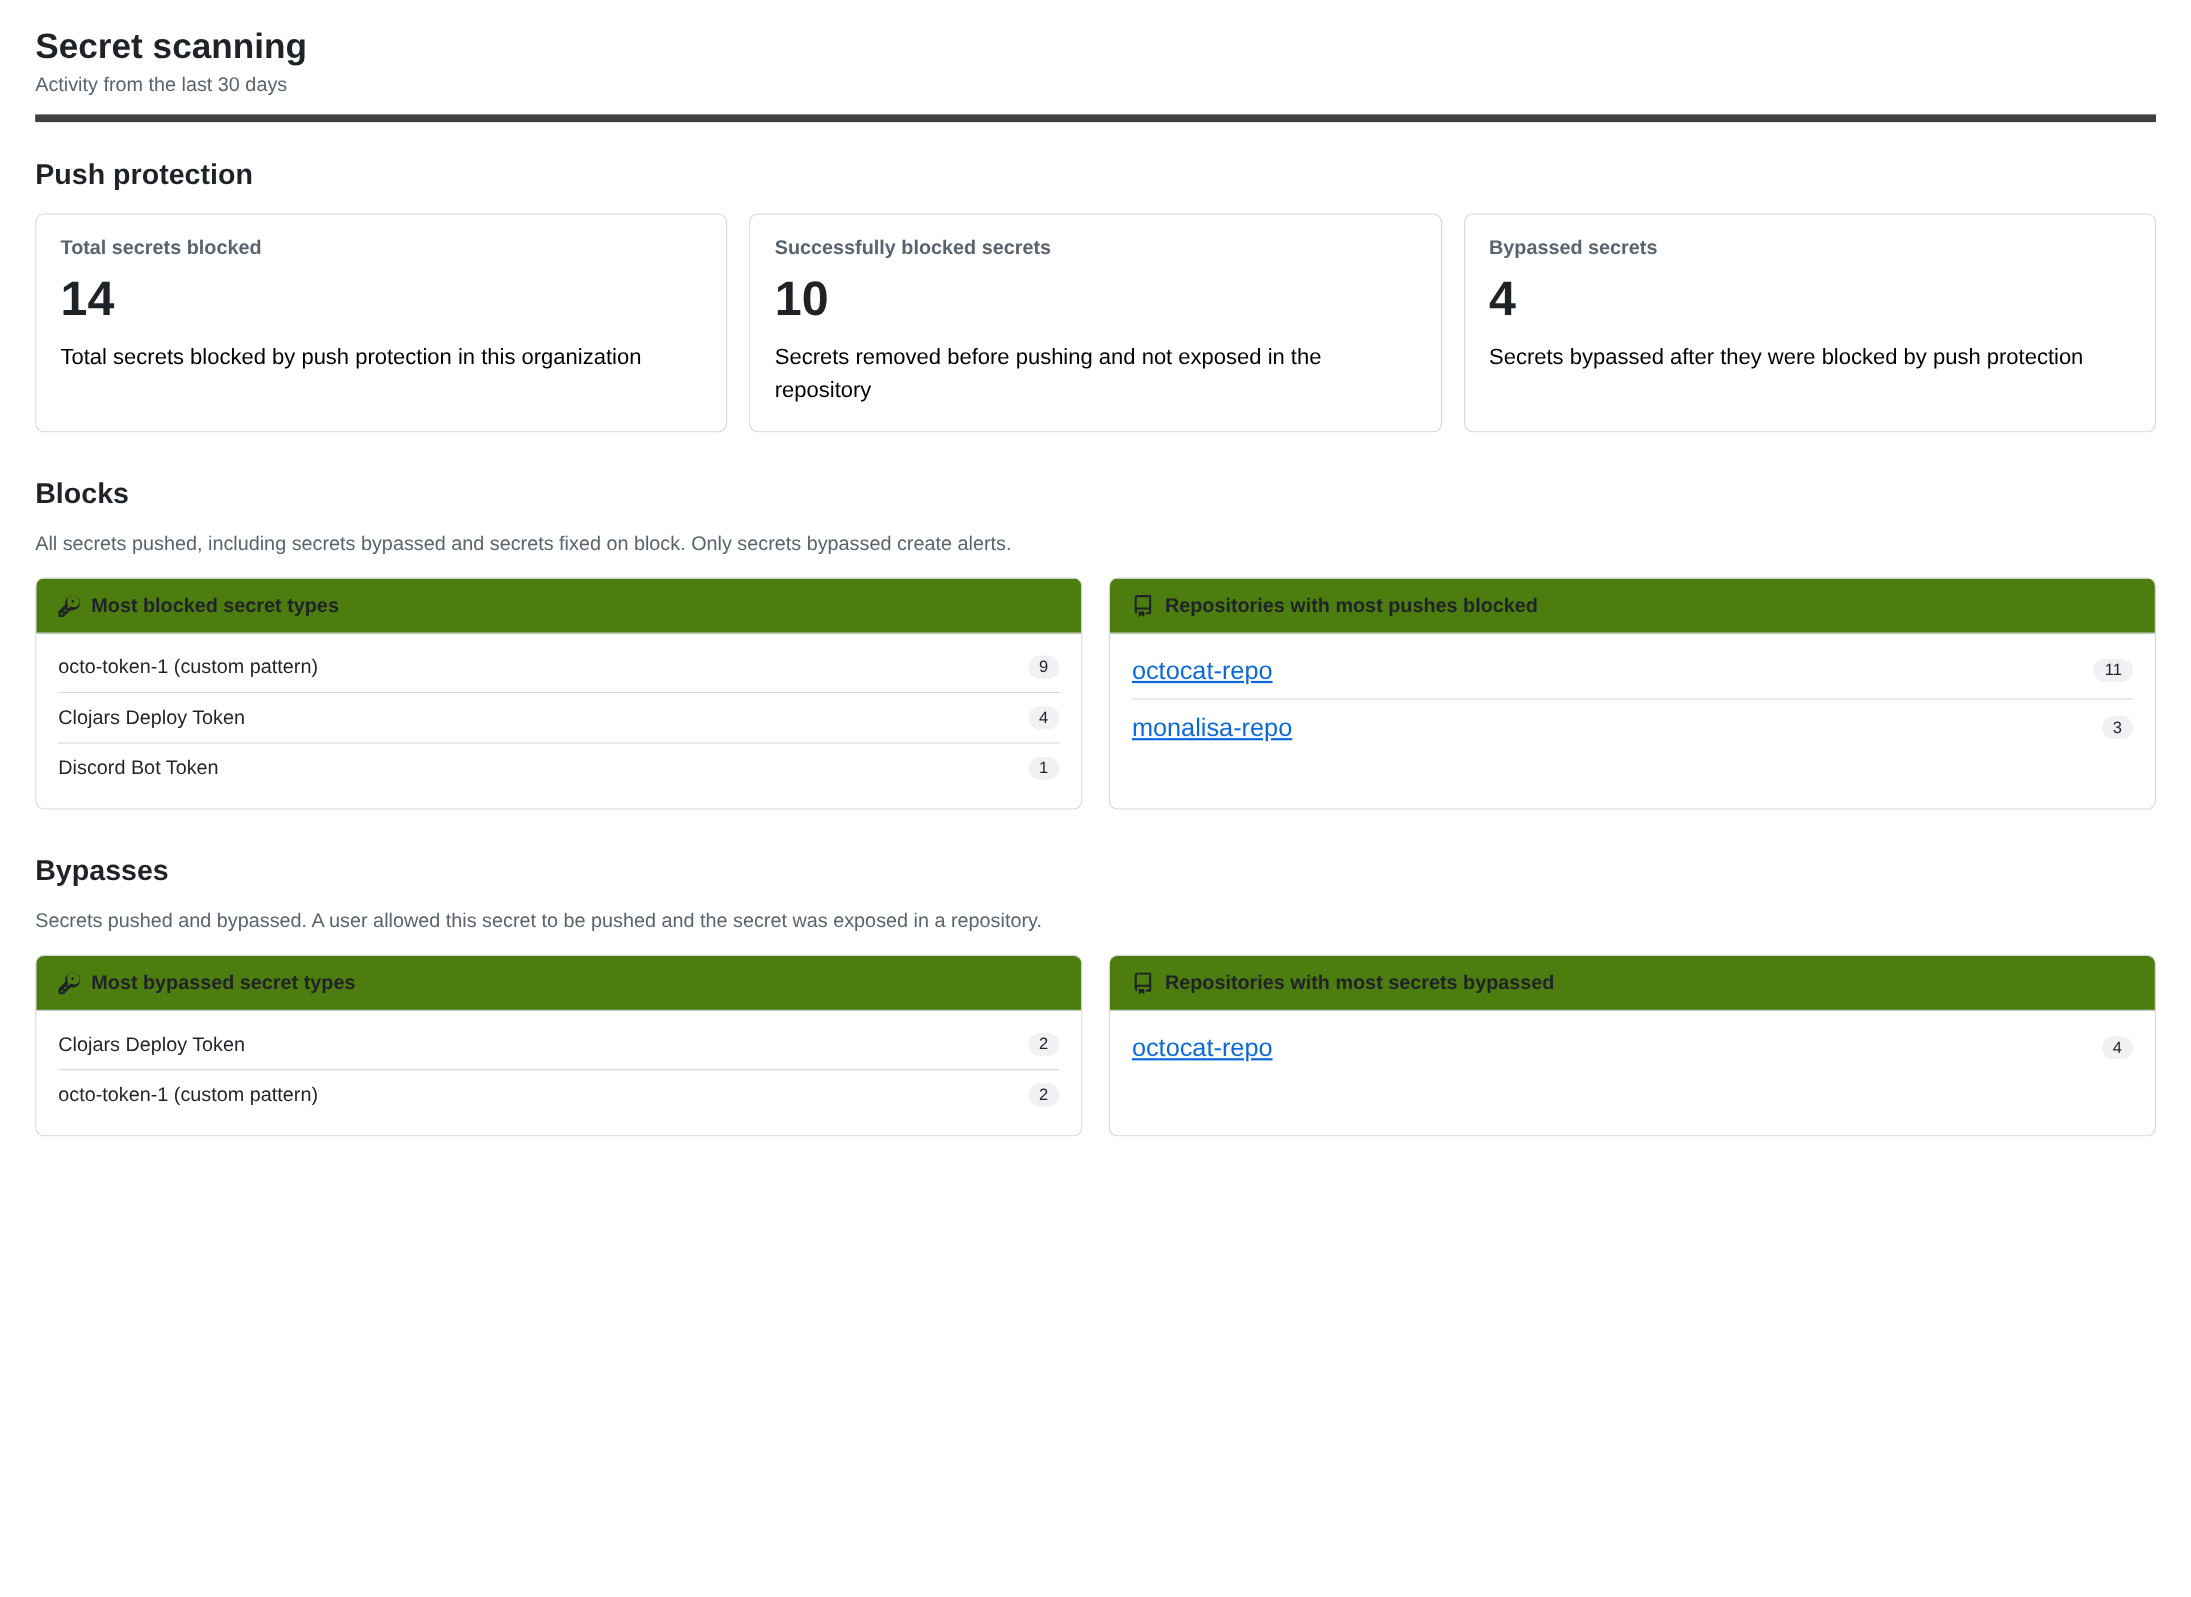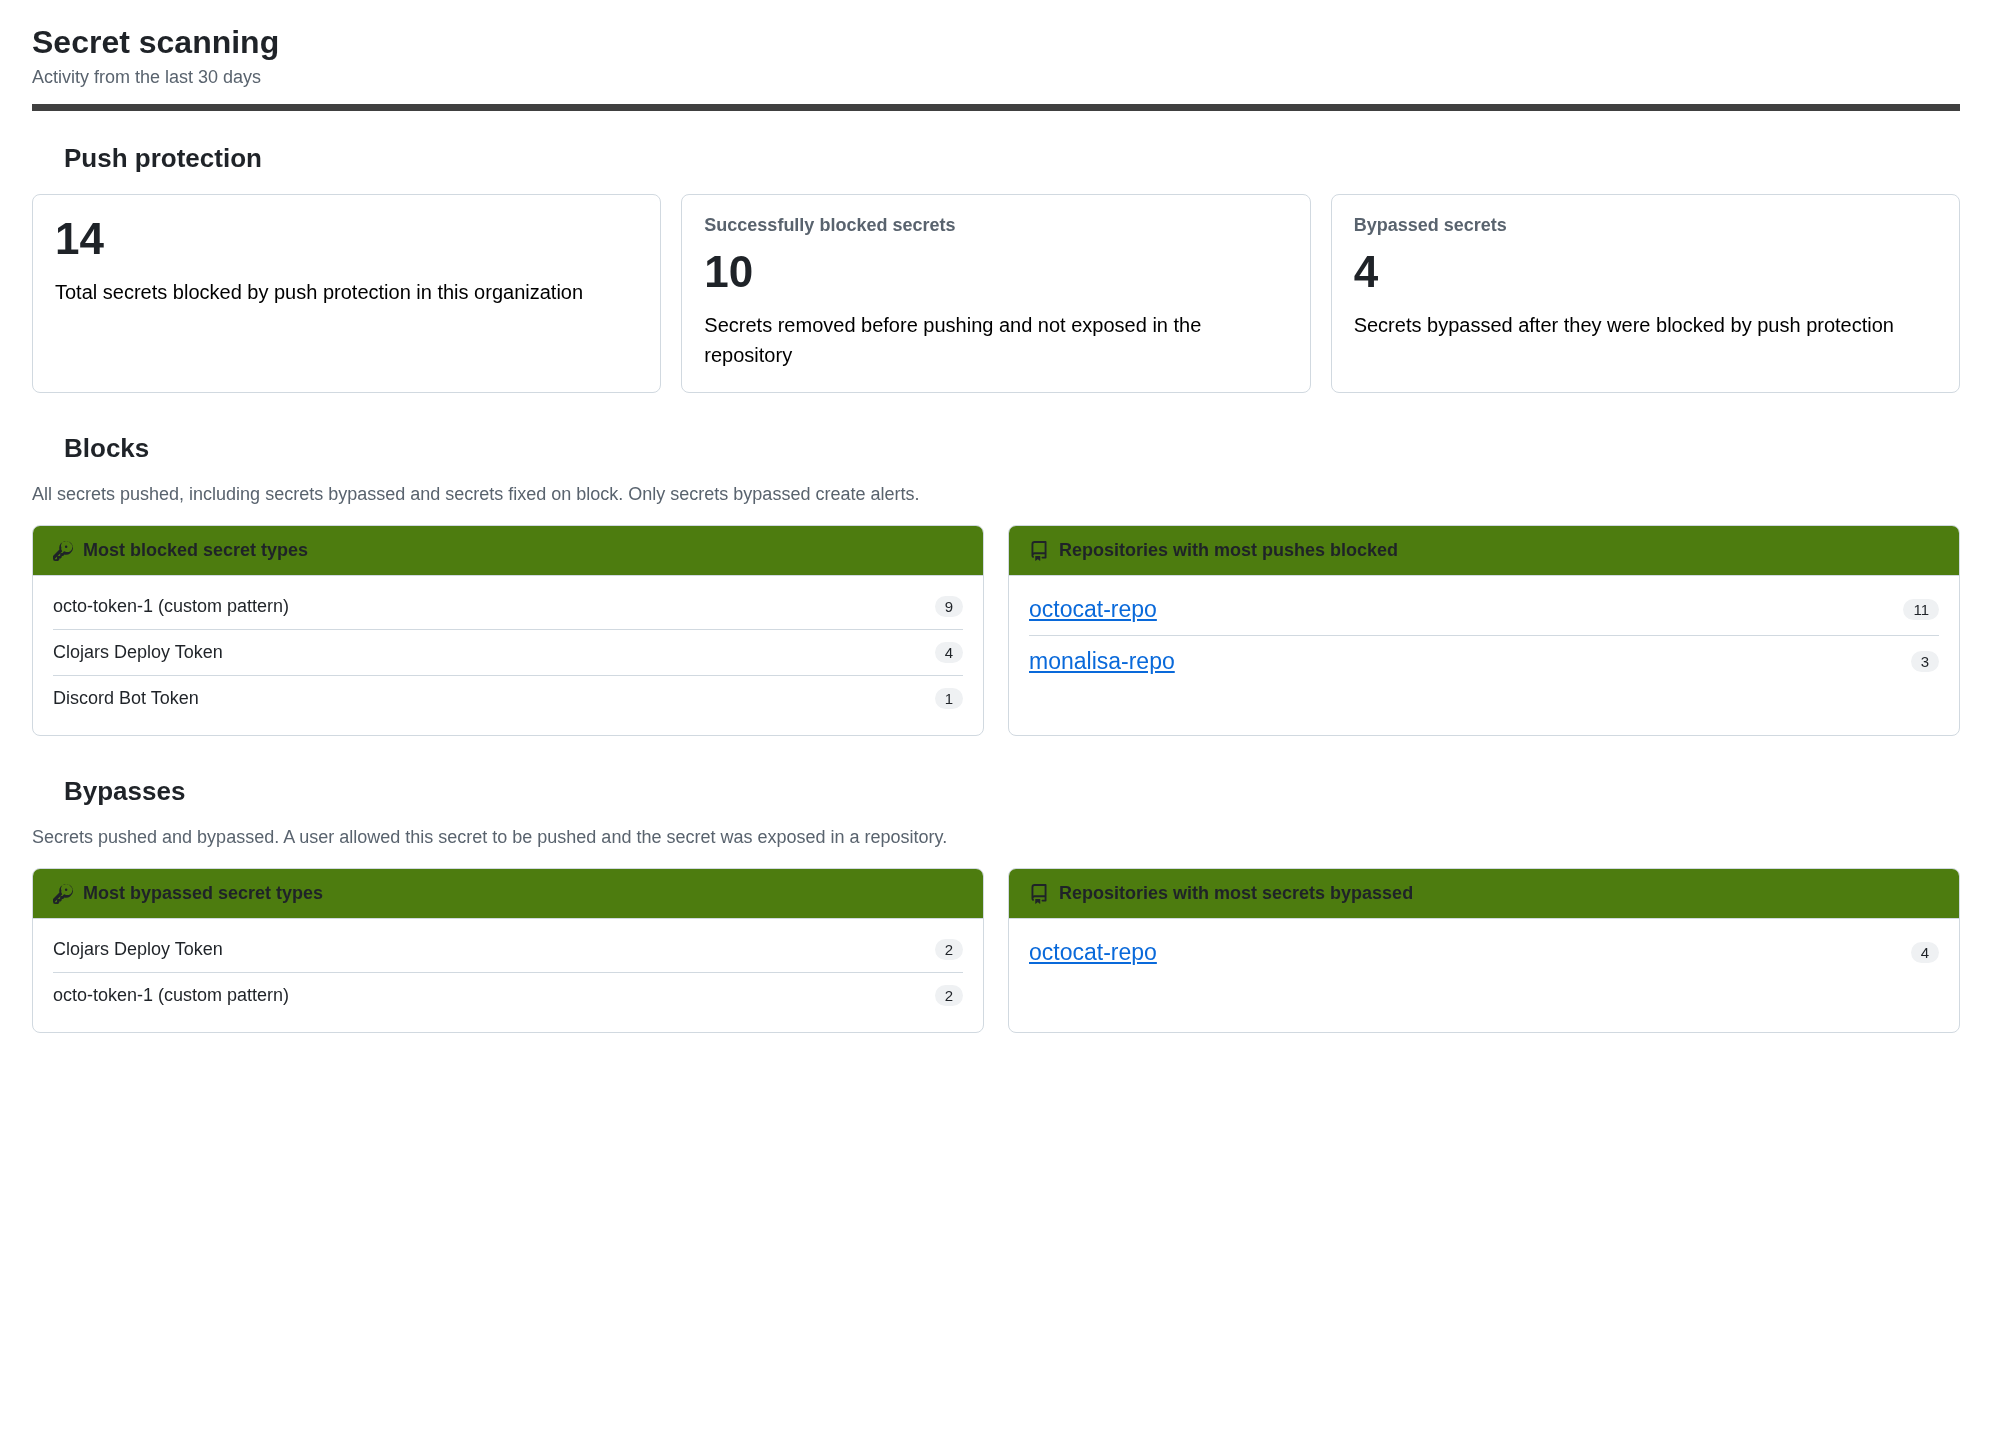--- a/index.html
+++ b/index.html
@@ -30,7 +30,6 @@
       font-weight: 600;
       color: #1f2328;
       margin-bottom: 20px;
-      margin-left: 32px;
     }
     .section-desc {
       font-size: 18px;

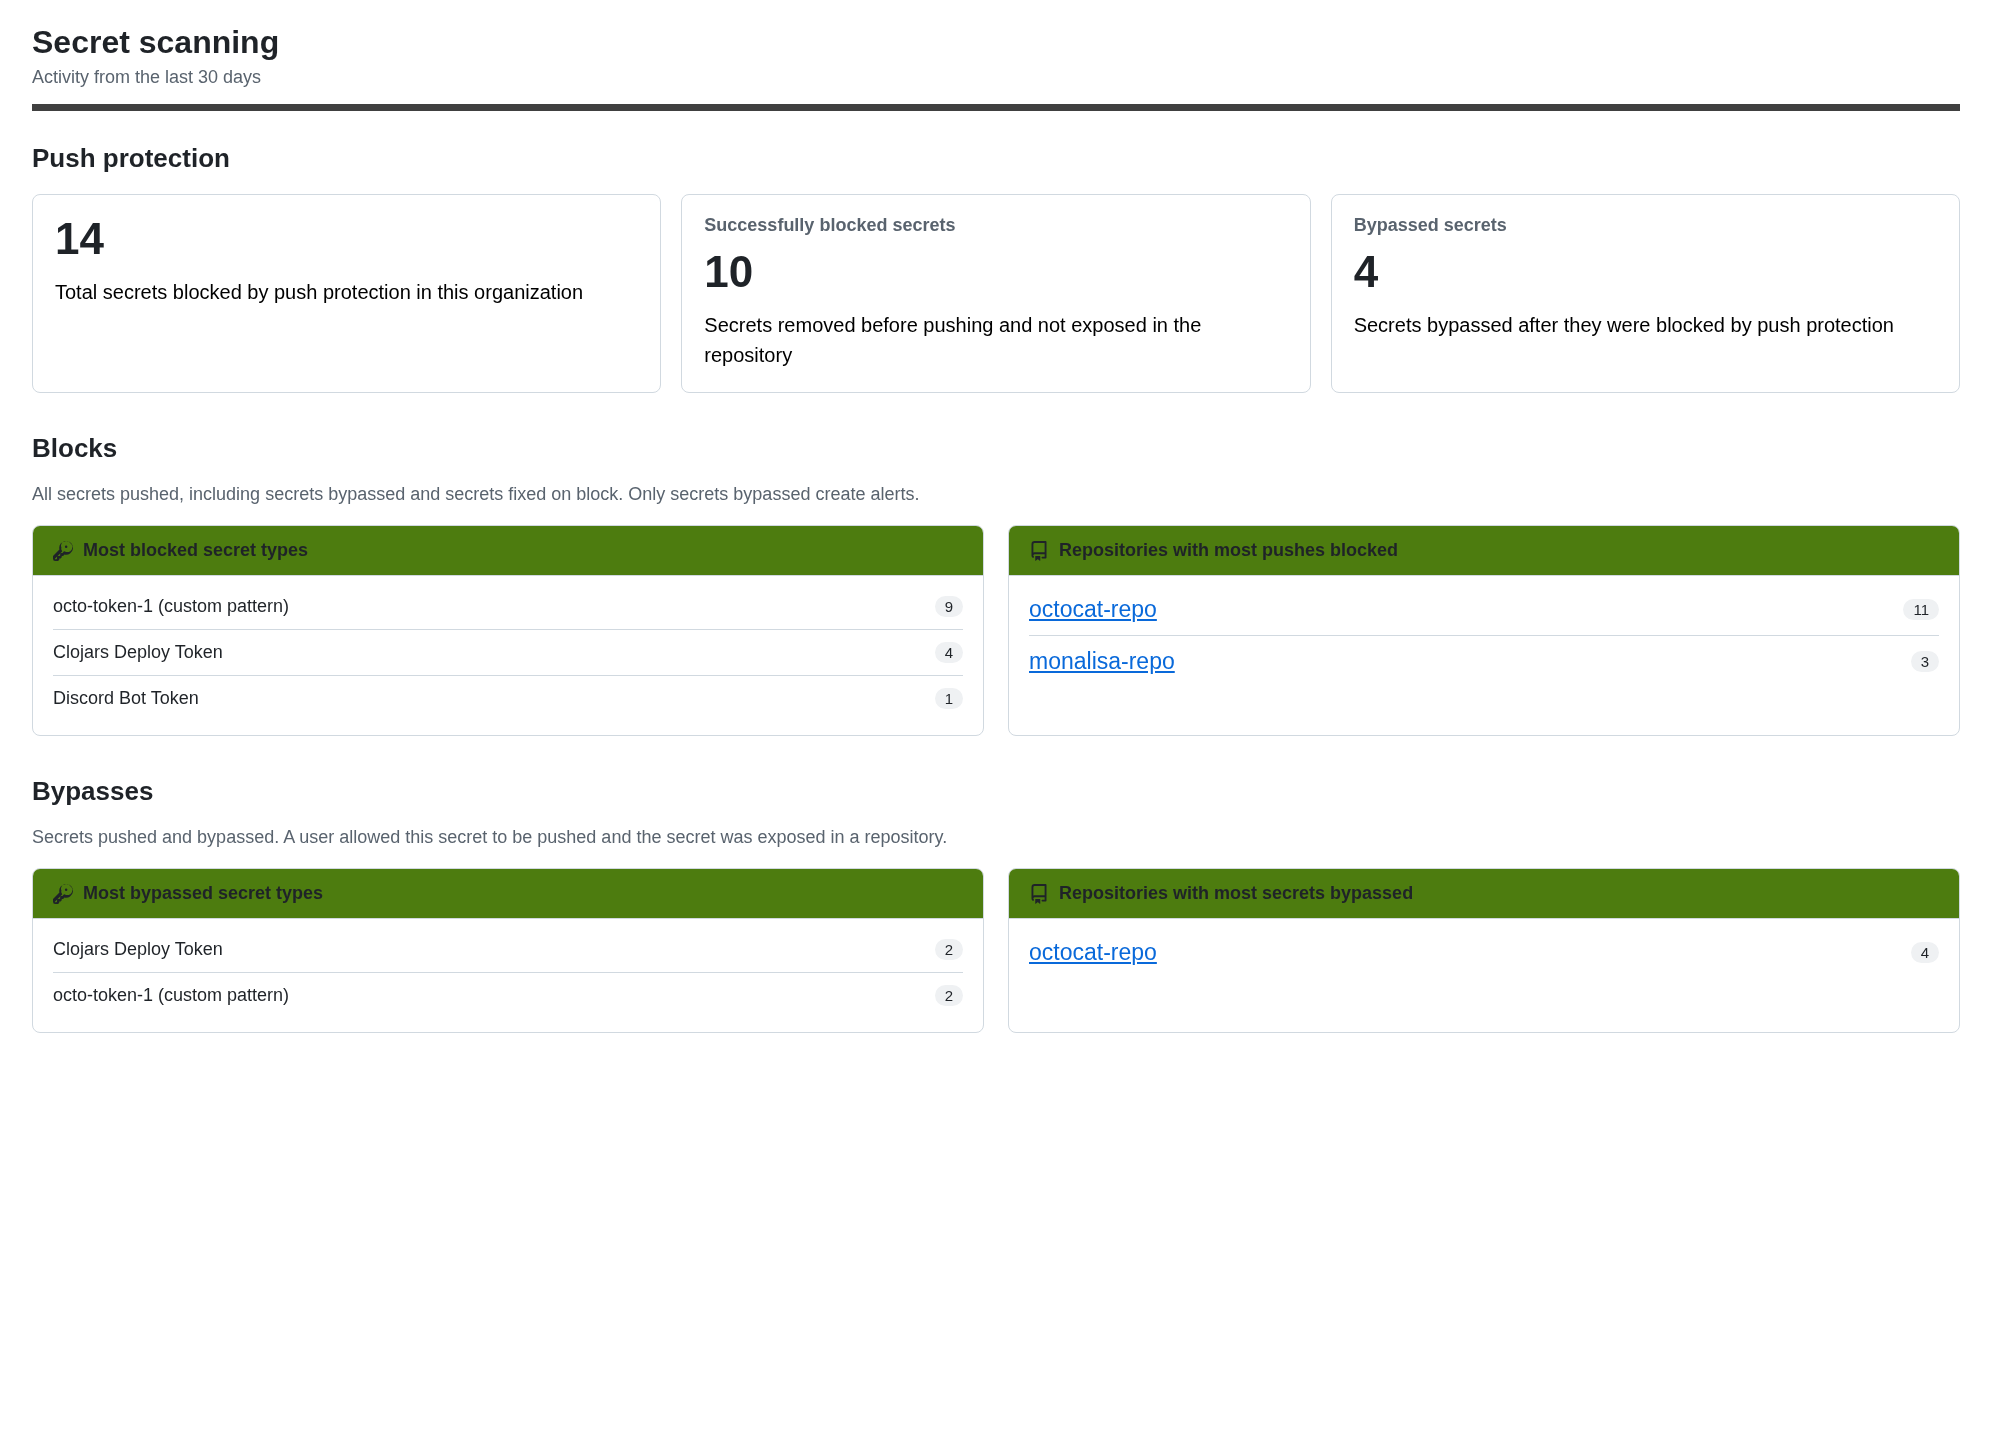--- a/index.html
+++ b/index.html
@@ -139,6 +139,7 @@
 <div class="stats-row">
 
   <div class="stat-card">
+    <div class="stat-label">Total secrets blocked</div>
     <div class="stat-value">14</div>
     <div class="stat-desc">Total secrets blocked by push protection in this organization</div>
   </div>

